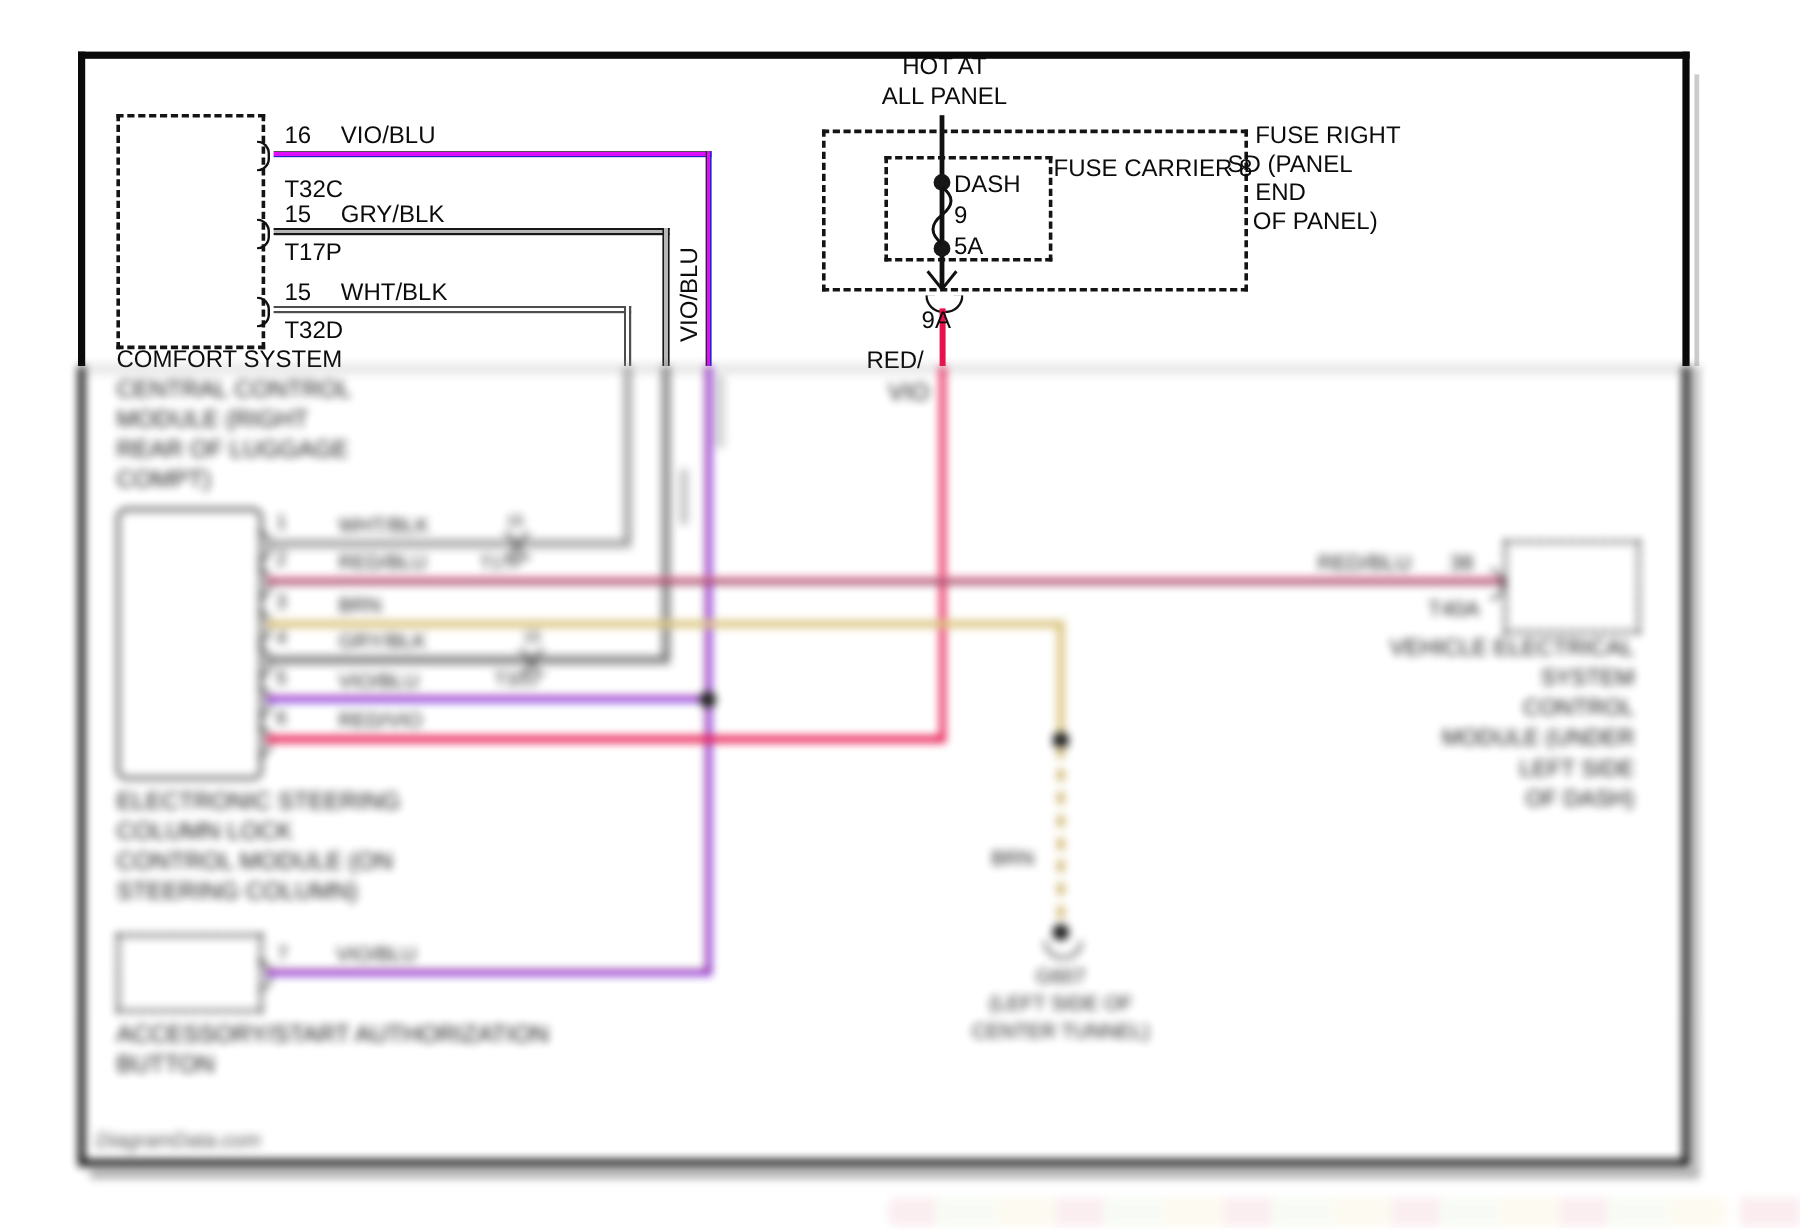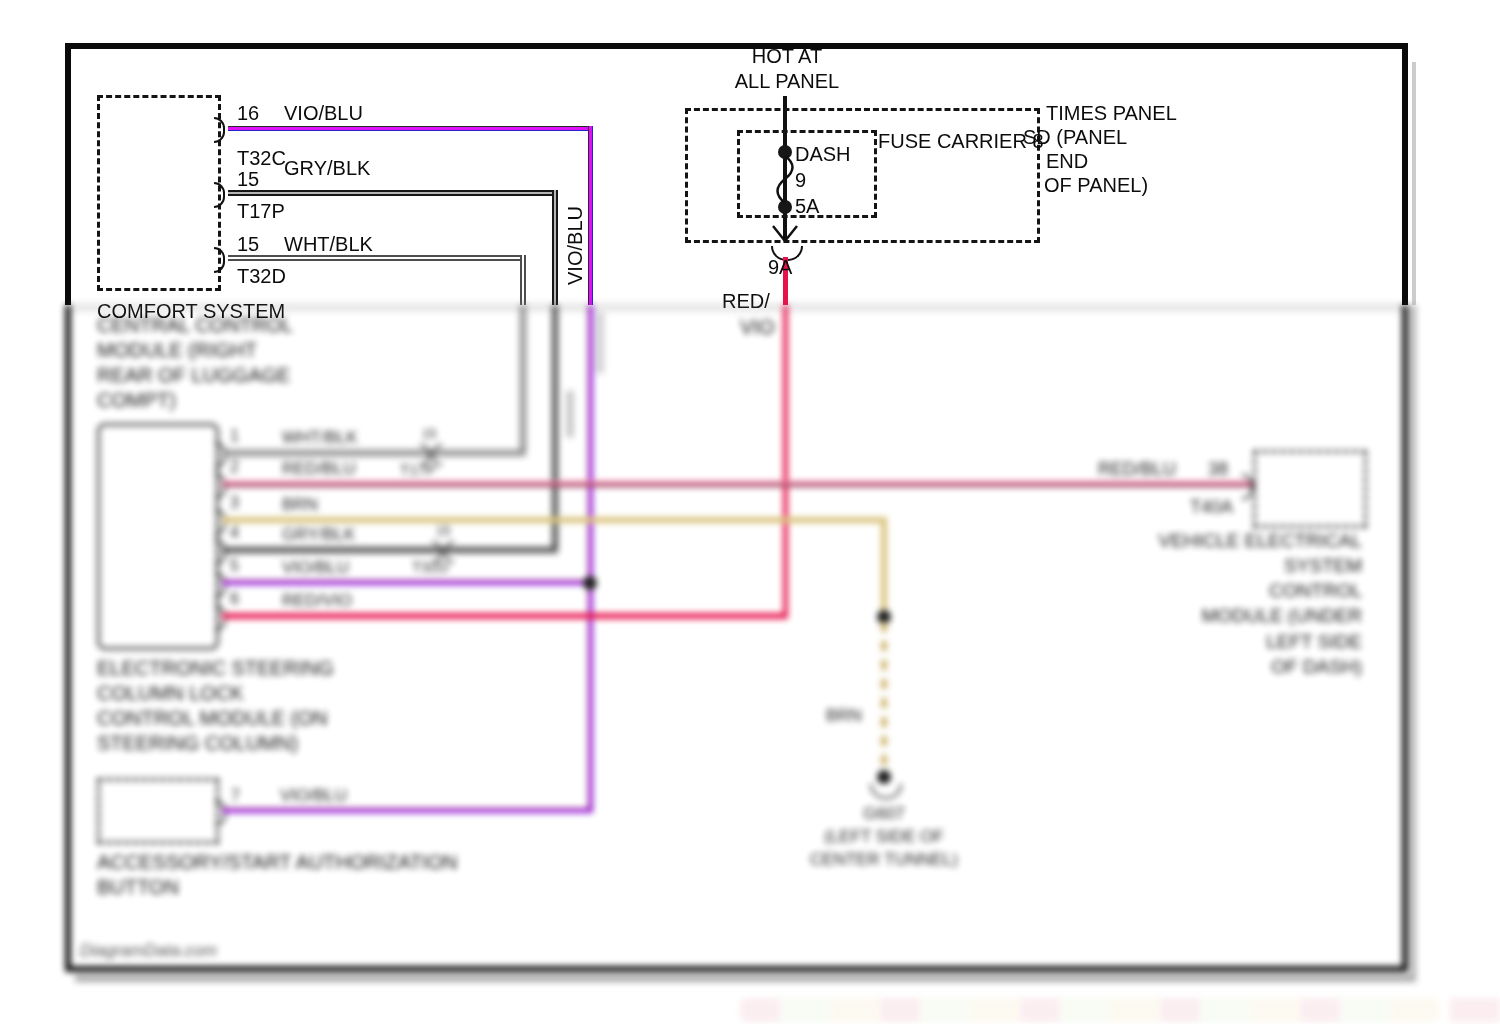--- a/index.html
+++ b/index.html
@@ -93,7 +93,7 @@
   <div class="t" style="left:795px;top:169px">9</div>
   <div class="t" style="left:795px;top:195px">5A</div>
   <div class="t" style="left:878px;top:130px">FUSE CARRIER 8</div>
-  <div class="t" style="left:1046px;top:102px">TIMES PANEL</div>
+  <div class="t" style="left:1046px;top:102px">FUSE RIGHT</div>
   <div class="t" style="left:1023px;top:126px">SD (PANEL</div>
   <div class="t" style="left:1046px;top:150px">END</div>
   <div class="t" style="left:1044px;top:174px">OF PANEL)</div>

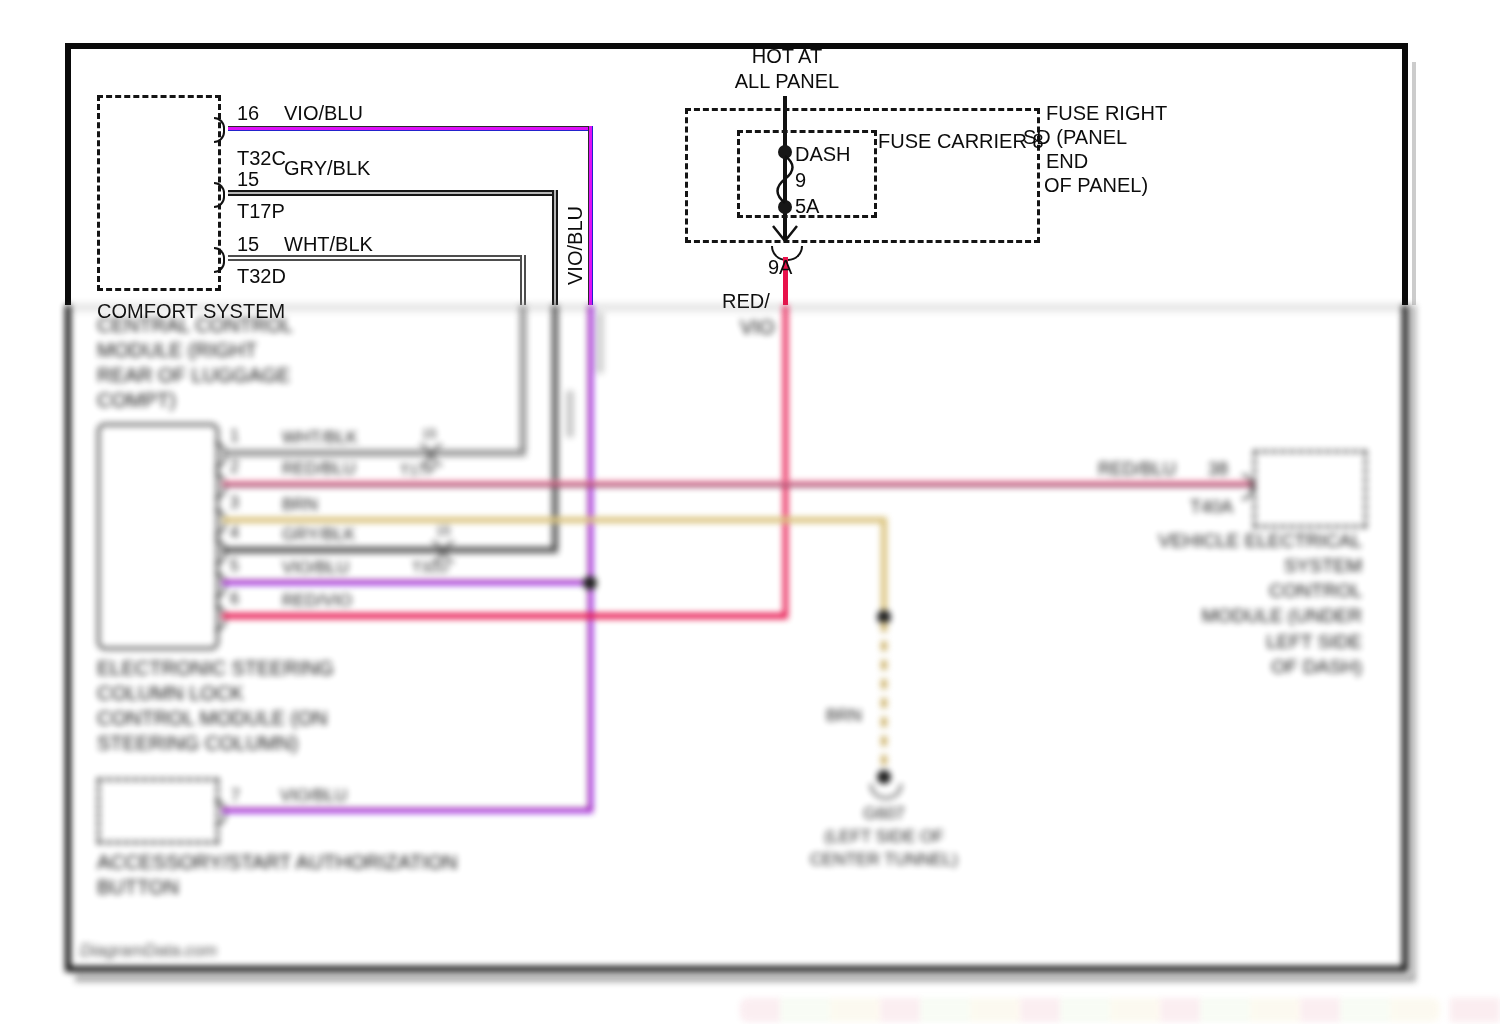--- a/index.html
+++ b/index.html
@@ -58,7 +58,7 @@
   <div class="t" style="left:284px;top:102px">VIO/BLU</div>
   <div class="t" style="left:237px;top:147px">T32C</div>
   <div class="t" style="left:237px;top:168px">15</div>
-  <div class="t" style="left:284px;top:157px">GRY/BLK</div>
+  <div class="t" style="left:284px;top:168px">GRY/BLK</div>
   <div class="t" style="left:237px;top:200px">T17P</div>
   <div class="t" style="left:237px;top:233px">15</div>
   <div class="t" style="left:284px;top:233px">WHT/BLK</div>

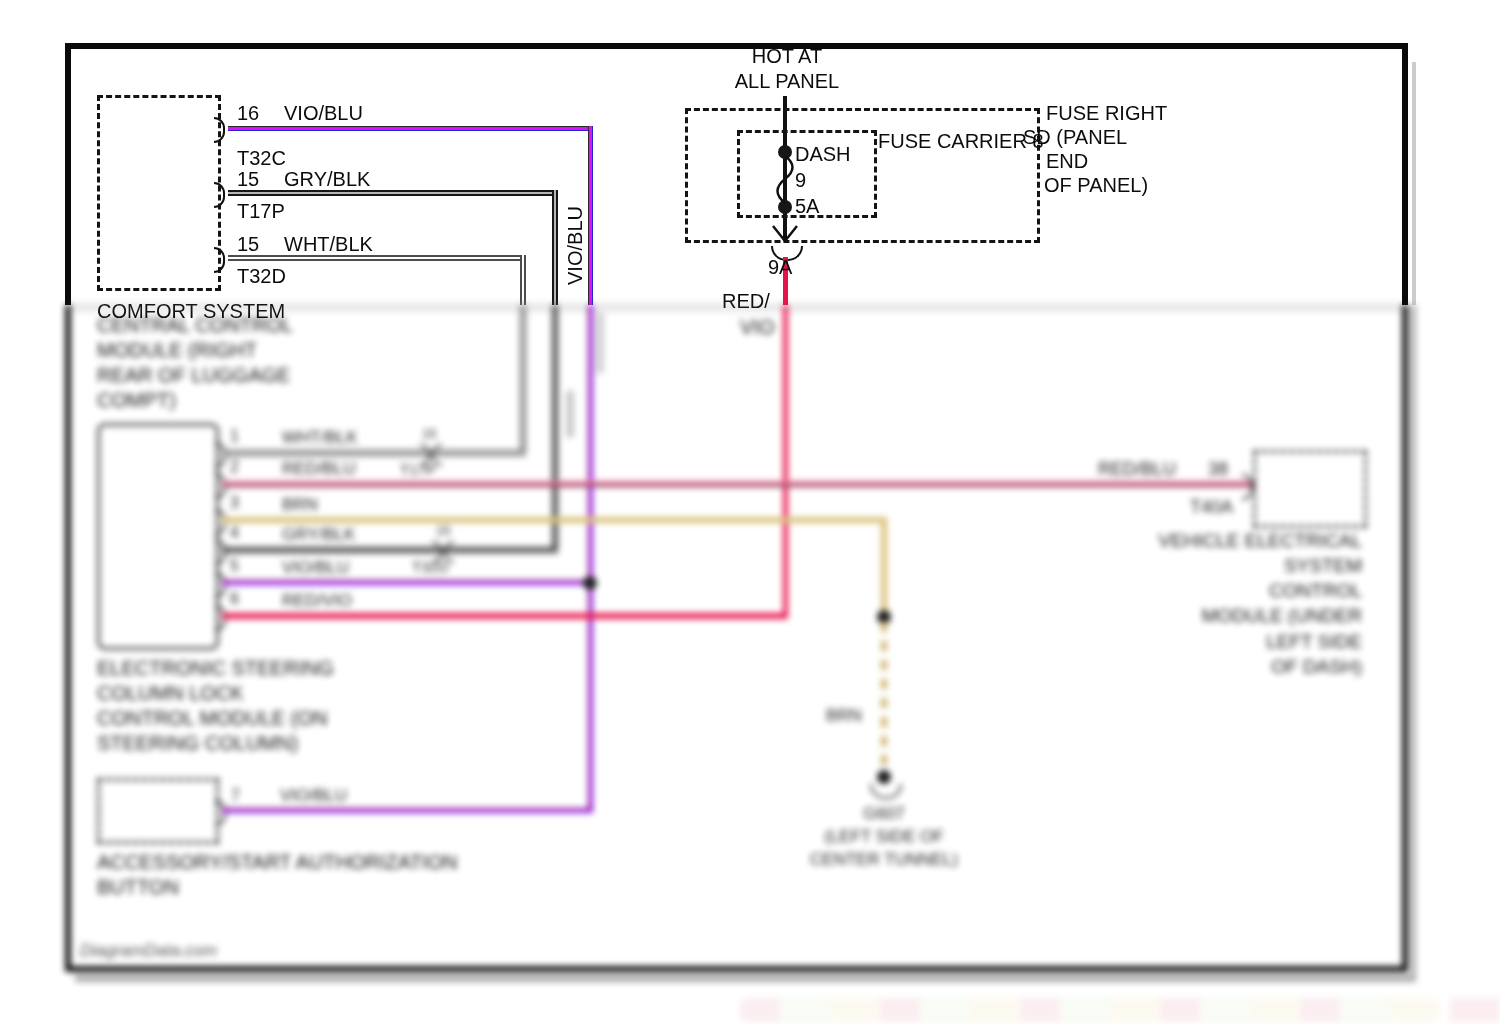--- a/index.html
+++ b/index.html
@@ -102,7 +102,7 @@
   <div class="t" style="left:768px;top:256px">9A</div>
   <div class="t" style="left:722px;top:290px">RED/</div>
 
-  <div class="t" style="left:97px;top:300px">COMFORT SYSTEM</div>
+  <div class="t" style="left:97px;top:289px">COMFORT SYSTEM</div>
 
   <div class="blurband">
 

